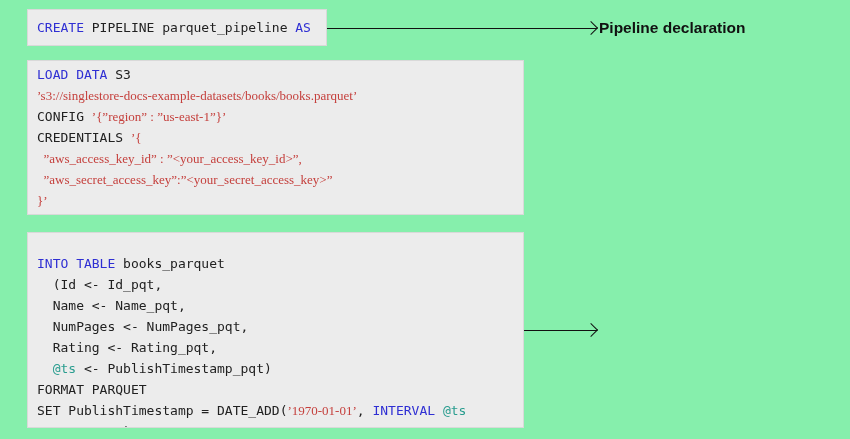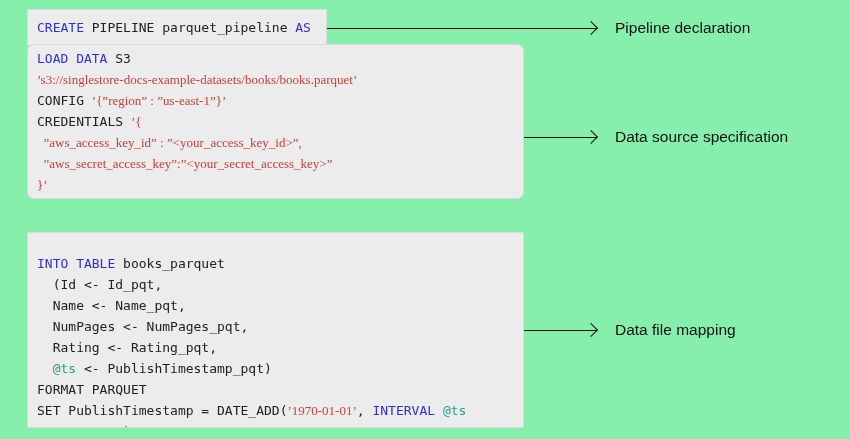--- a/index.html
+++ b/index.html
@@ -59,8 +59,8 @@
     margin-left: -11px;
   }
   .ann-label {
-    margin-left: 19px;
-    font-weight: 400;
+    margin-left: 3px;
+    font-weight: 700;
     font-size: 15.5px;
     color: var(--label, #111111);
     white-space: nowrap;

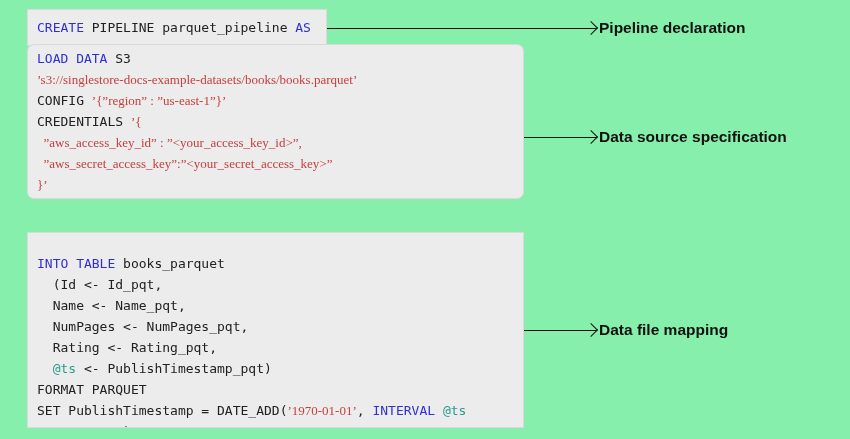--- a/index.html
+++ b/index.html
@@ -20,7 +20,7 @@
     overflow: hidden;
   }
   #block-0 { top: 9px;   width: 300px; height: 37px;  padding: 7px 9px; }
-  #block-1 { top: 44px;  width: 497px; height: 155px; padding: 3px 9px; border-radius: 7px; }
+  #block-1 { top: 60px;  width: 497px; height: 155px; padding: 3px 9px; }
   #block-2 { top: 232px; width: 497px; height: 196px; padding: 20px 9px; }
   pre.code {
     margin: 0;

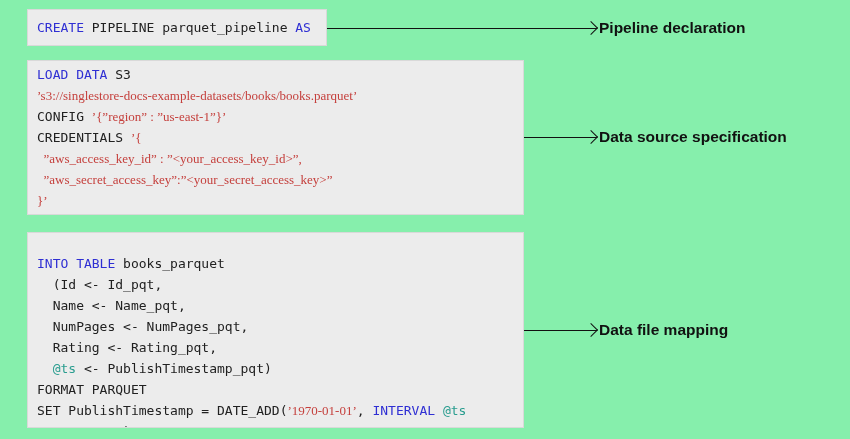--- a/index.html
+++ b/index.html
@@ -89,11 +89,6 @@
     <div class="ann-label">Pipeline declaration</div>
   </div>
 
-  <div class="annotation" id="ann-1">
-    <div class="arrow-line"></div>
-    <div class="arrow-head"></div>
-    <div class="ann-label">Data source specification</div>
-  </div>
 
   <div class="annotation" id="ann-2">
     <div class="arrow-line"></div>

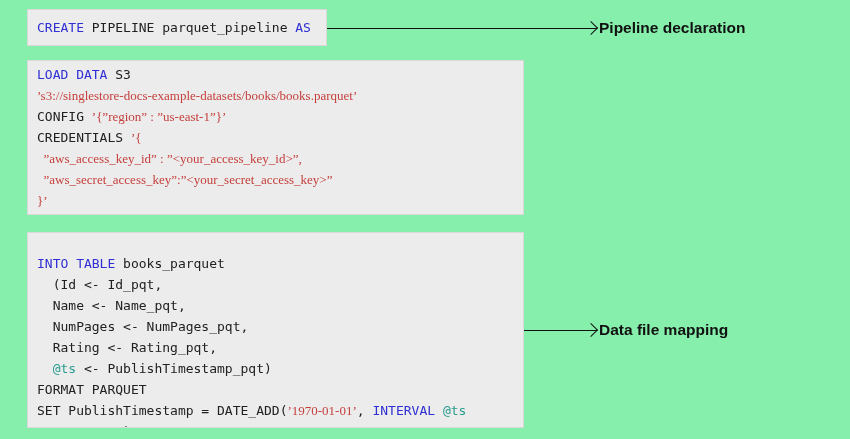--- a/index.html
+++ b/index.html
@@ -93,7 +93,6 @@
   <div class="annotation" id="ann-2">
     <div class="arrow-line"></div>
     <div class="arrow-head"></div>
-    <div class="ann-label">Data file mapping</div>
   </div>
 
 </div>

